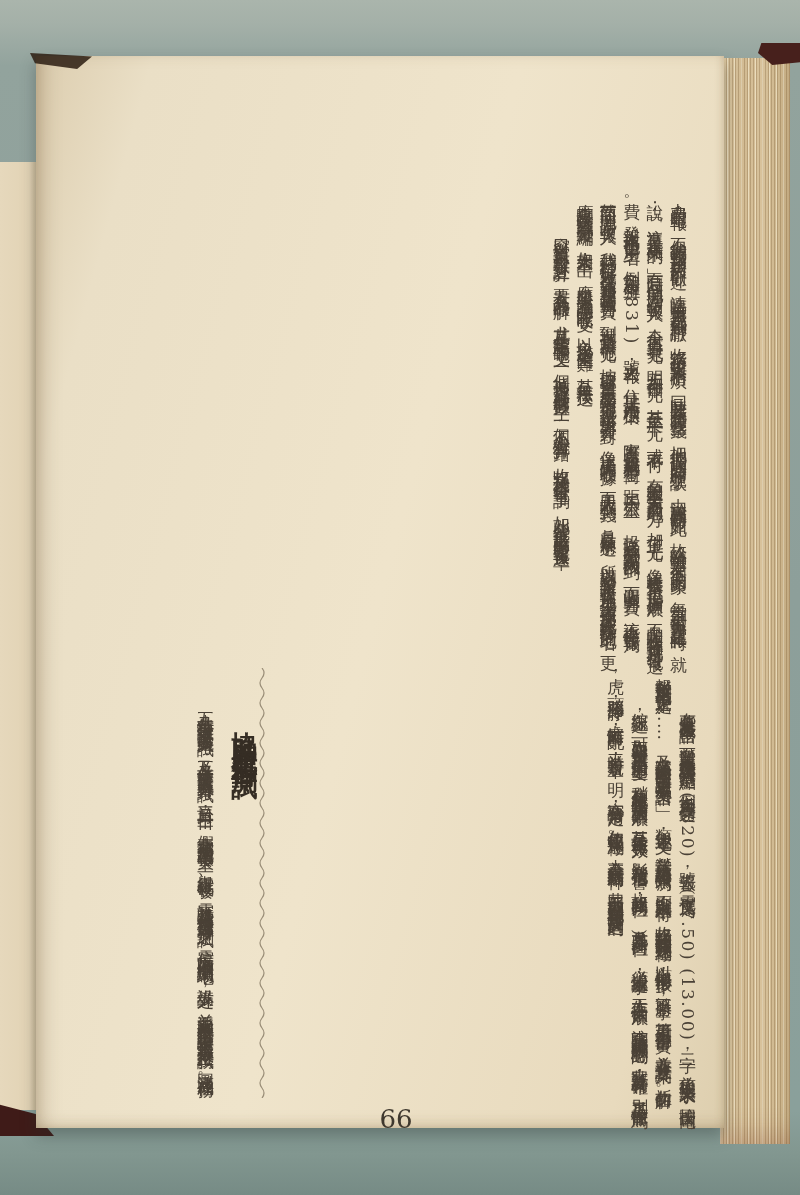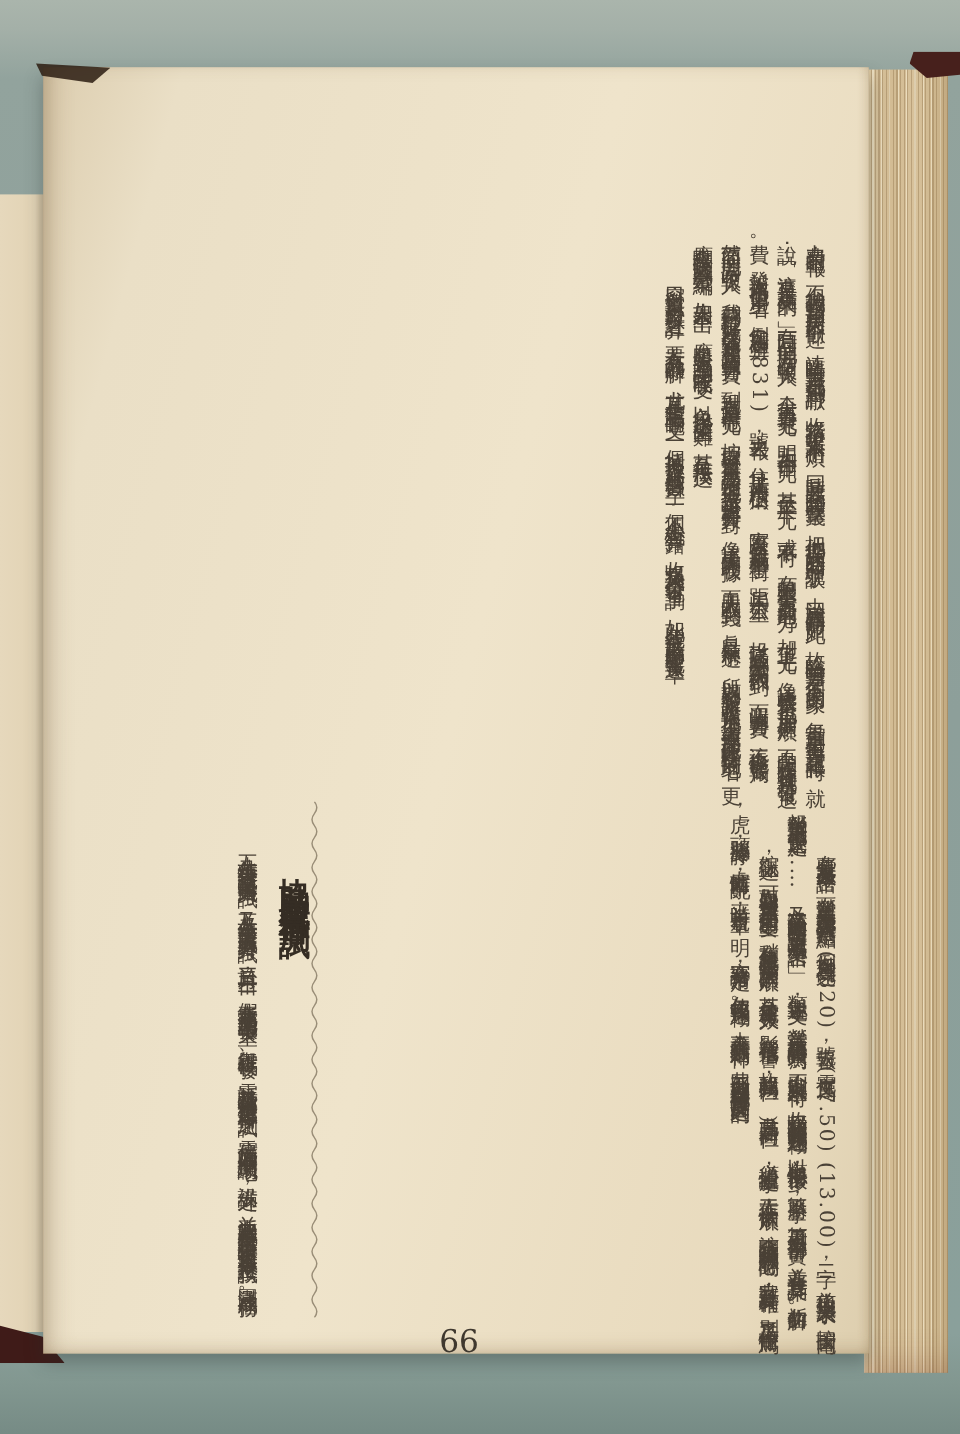--- a/index.html
+++ b/index.html
@@ -45,7 +45,7 @@
     font-size:26px;font-weight:bold;letter-spacing:4.5px;color:#352d24;}
   .wavy{position:absolute;left:221px;top:612px;}
   .page-number{position:absolute;left:330px;top:1048px;width:60px;
-    text-align:left;font-size:26px;color:#3f382e;}
+    text-align:center;font-size:26px;color:#3f382e;}
 </style>
 </head>
 <body>

